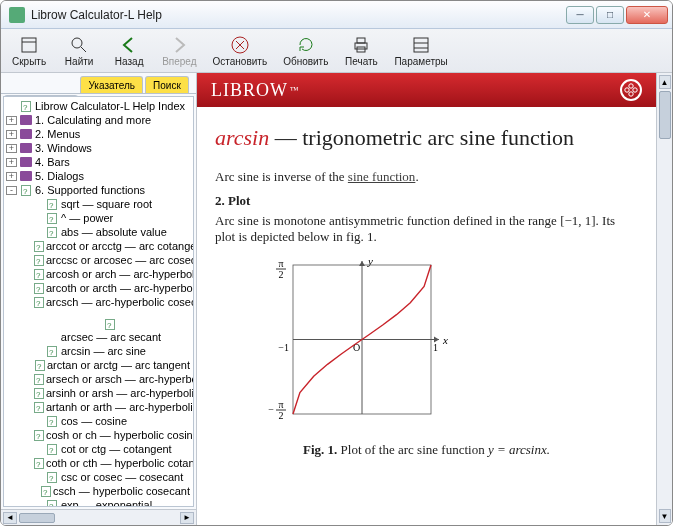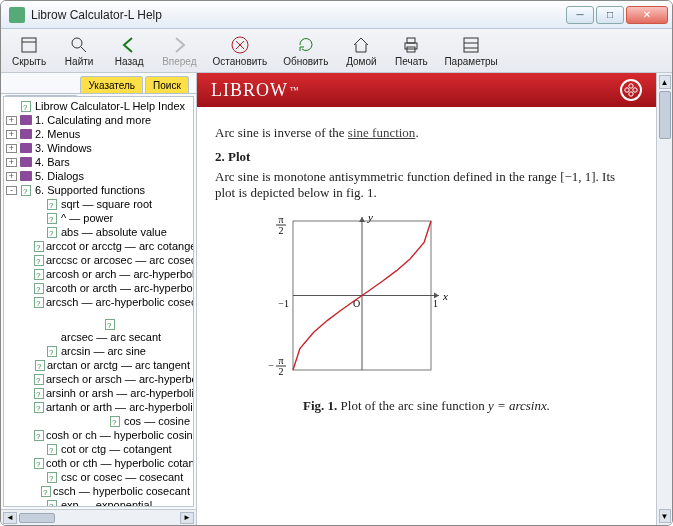--- a/index.html
+++ b/index.html
@@ -107,12 +107,6 @@
       </div>
     <div class="tbtn">
         <svg viewBox="0 0 20 20">
-          <path d="M3 10 L10 3 L17 10 M5 9v8h10V9" fill="none" stroke="#333"></path>
-        </svg>
-        <span>Домой</span>
-      </div>
-    <div class="tbtn">
-        <svg viewBox="0 0 20 20">
           <rect x="4" y="8" width="12" height="6" fill="none" stroke="#333"></rect>
           <rect x="6" y="3" width="8" height="5" fill="none" stroke="#333"></rect>
           <rect x="6" y="12" width="8" height="5" fill="none" stroke="#333"></rect>

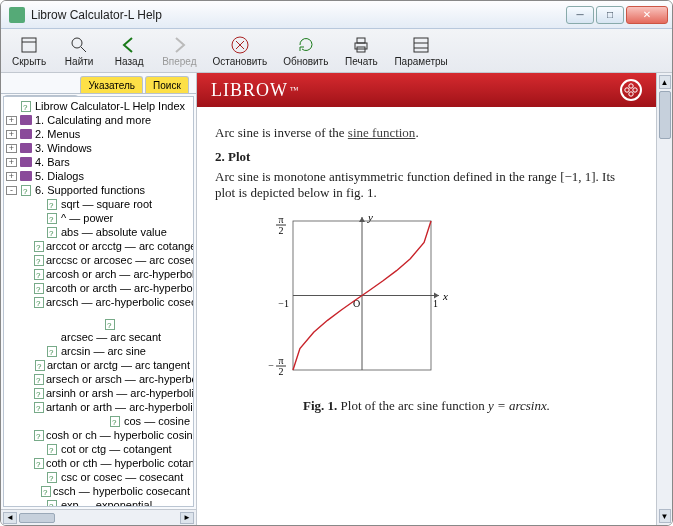--- a/index.html
+++ b/index.html
@@ -359,6 +359,7 @@
           </div>
         </div>
         <div class="article">
+          <h1><span class="fn">arcsin</span><span> — trigonometric arc sine function</span></h1>
           <p><span>Arc sine is inverse of the </span><a href="#">sine function</a><span>.</span></p>
           <h2>2. Plot</h2>
           <p>Arc sine is monotone antisymmetric function defined in the range [−1, 1]. Its plot is depicted below in fig. 1.</p>

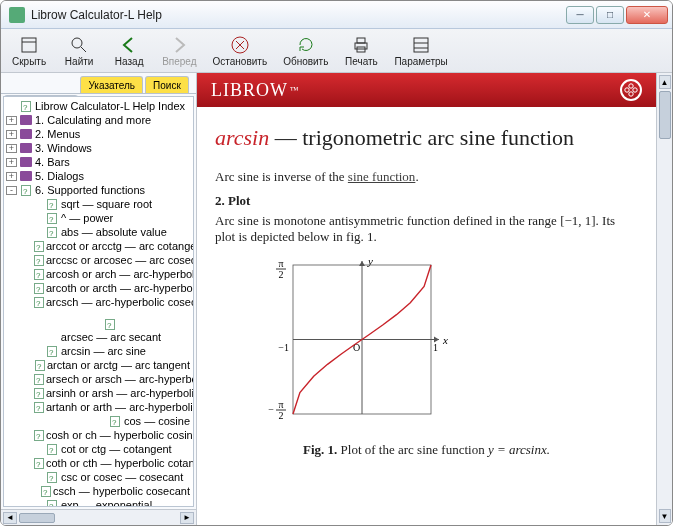--- a/index.html
+++ b/index.html
@@ -278,7 +278,7 @@
             </span>
             <span>artanh or arth — arc-hyperbolic tangent</span>
           </div>
-          <div class="treerow" style="padding-left: 26px; justify-content: flex-end;">
+          <div class="treerow" style="padding-left: 26px;">
             <span class="tw none"></span>
             <span class="ticon">
               <span class="page"></span>

